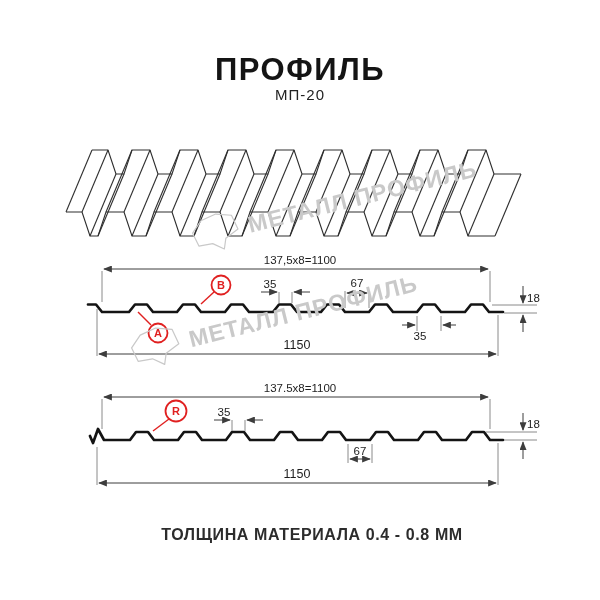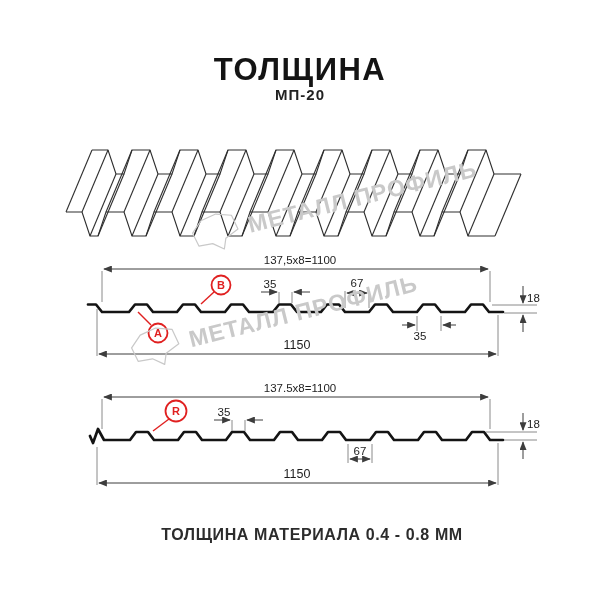--- a/index.html
+++ b/index.html
@@ -53,7 +53,7 @@
 </head>
 <body>
 
-<div class="page-title">ТОЛЩИНА</div>
+<div class="page-title">ПРОФИЛЬ</div>
 <div class="page-subtitle">МП-20</div>
 
 <svg class="draw" width="600" height="600" viewBox="0 0 600 600">

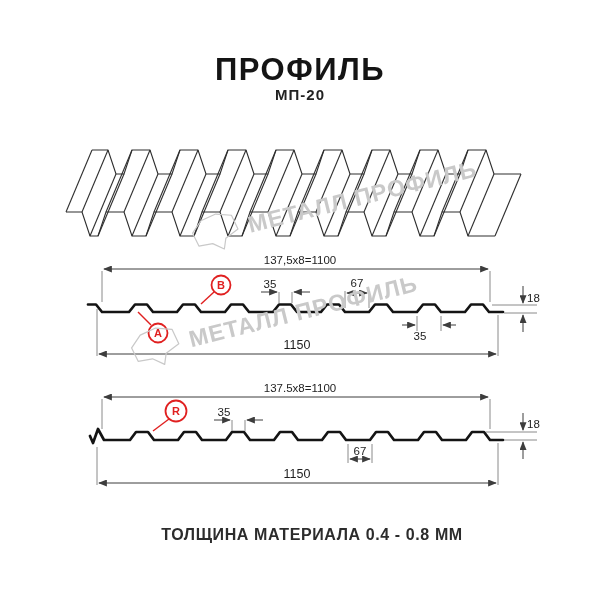--- a/index.html
+++ b/index.html
@@ -22,7 +22,7 @@
   }
   .page-subtitle{
     position:absolute;left:0;top:86px;width:600px;text-align:center;
-    font-size:15px;font-weight:700;letter-spacing:1px;color:#222;
+    font-size:15px;font-weight:400;letter-spacing:1px;color:#222;
   }
   .footer-note{
     position:absolute;left:12px;top:526px;width:600px;text-align:center;

